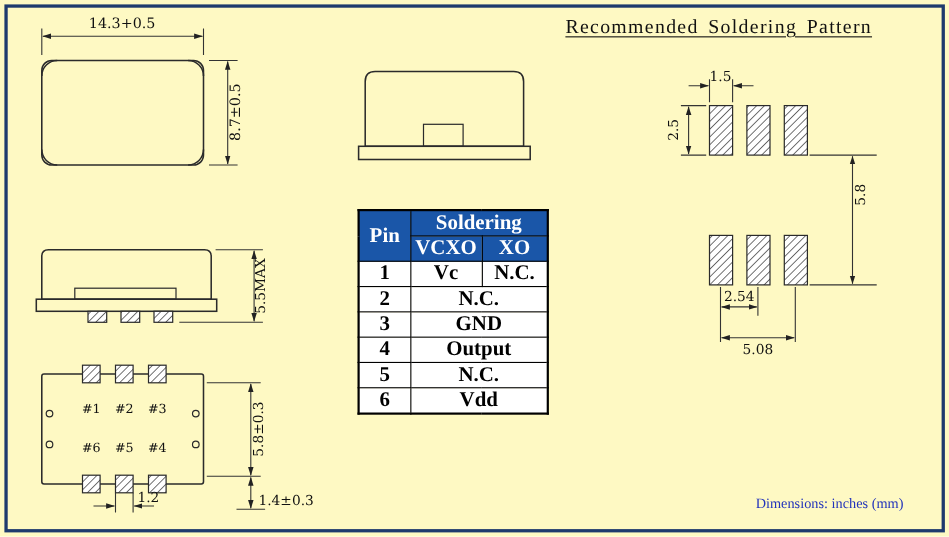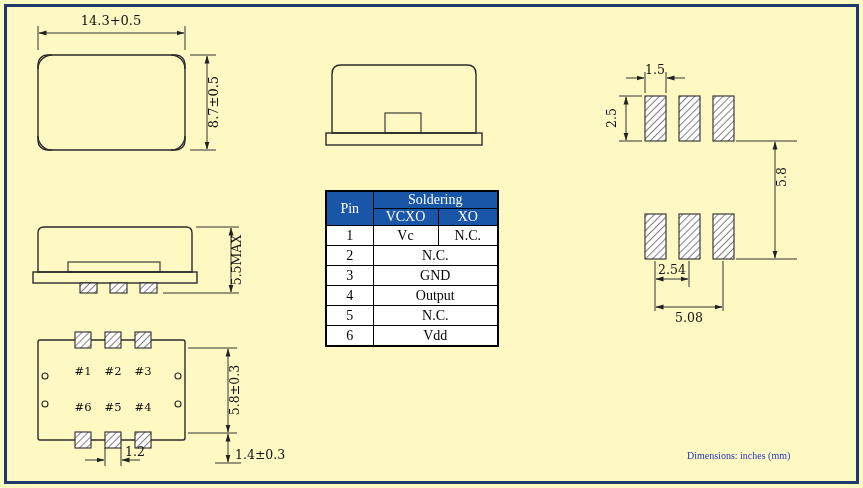--- a/index.html
+++ b/index.html
@@ -207,6 +207,7 @@
   </tbody>
     </table>
 
+  <div id="soldering-title" class="abs">Recommended Soldering Pattern</div>
 
   <svg class="abs" style="left:505px; top:45px;" width="345" height="300" viewBox="0 0 345 300">
     <defs>

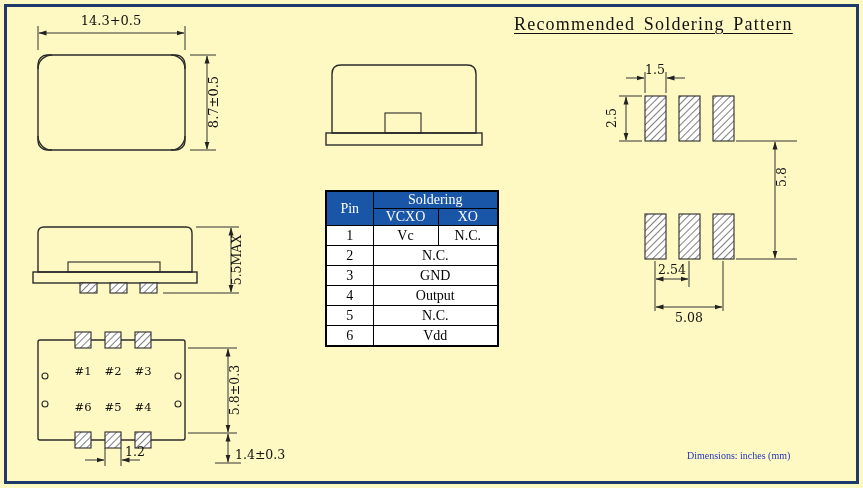--- a/index.html
+++ b/index.html
@@ -37,7 +37,7 @@
     border-collapse:collapse;
     border:2px solid #000;
     font-family:"Liberation Serif",serif;
-    font-weight:normal; font-size:14px; color:#000;
+    font-weight:bold; font-size:19px; color:#000;
     table-layout:fixed;
   }
   .pin-table td {

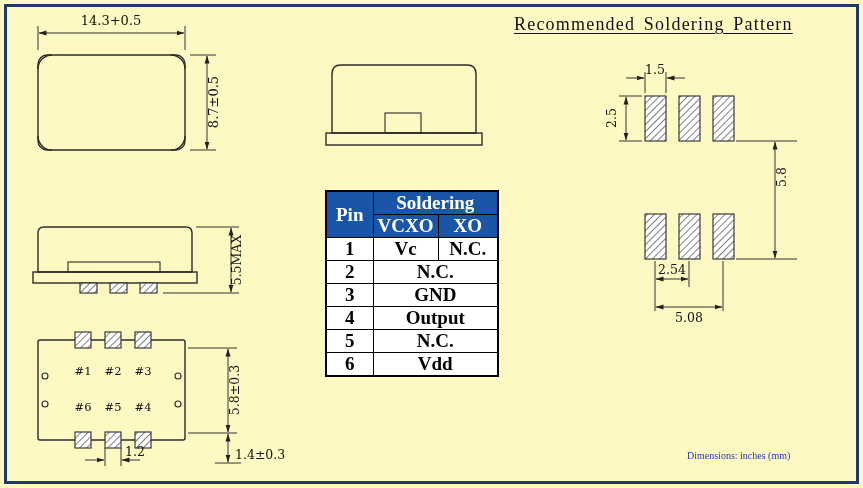--- a/index.html
+++ b/index.html
@@ -49,7 +49,7 @@
   }
   #footer-note {
     left:687px; top:450px; width:160px;
-    font-size:10px; color:#2233bb; white-space:nowrap;
+    font-size:13px; color:#2233bb; white-space:nowrap;
   }
 </style>
 </head>

